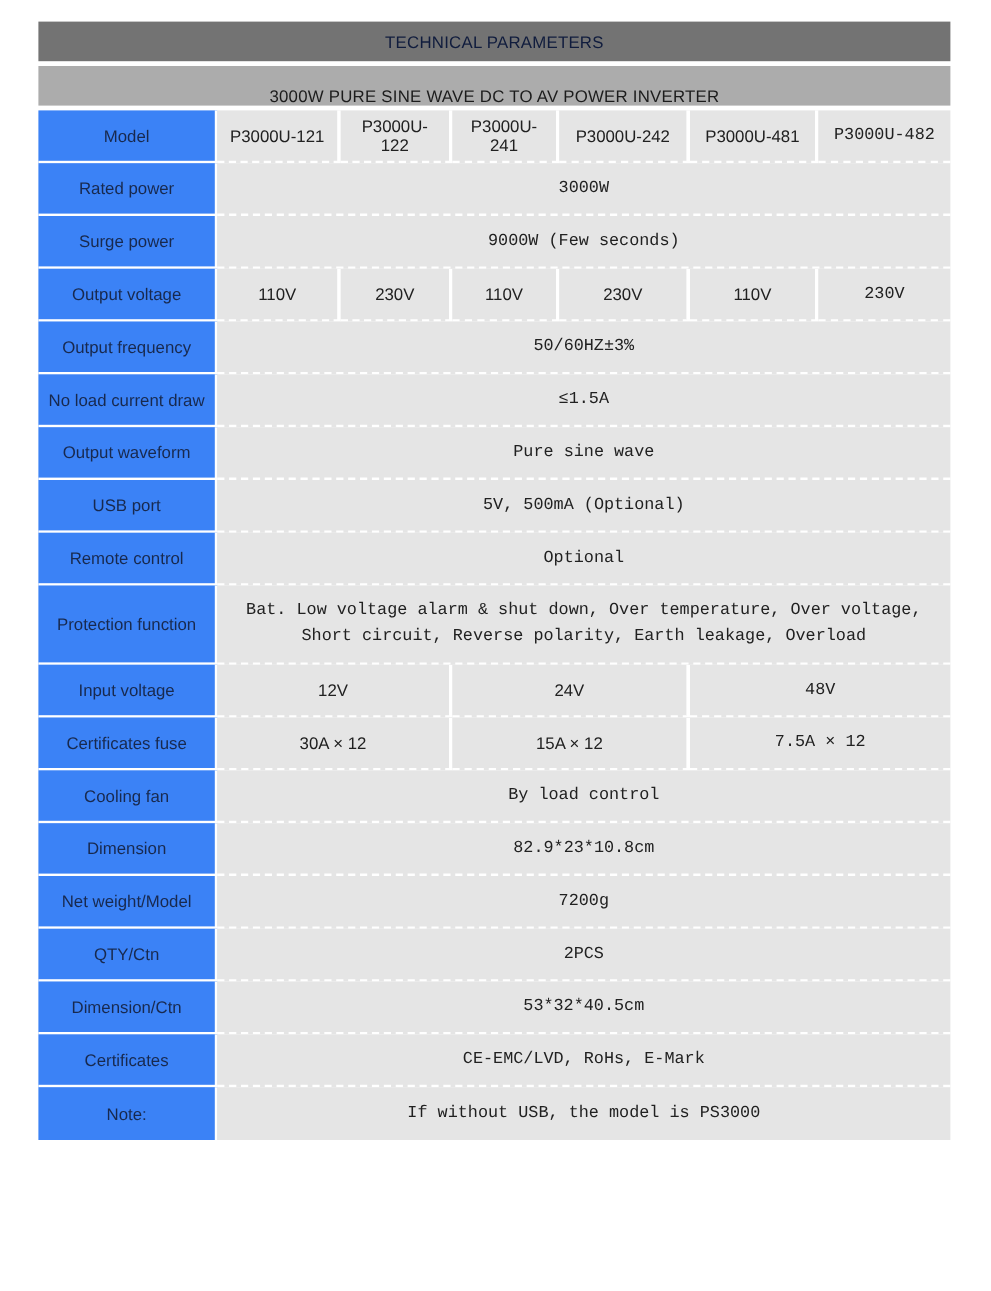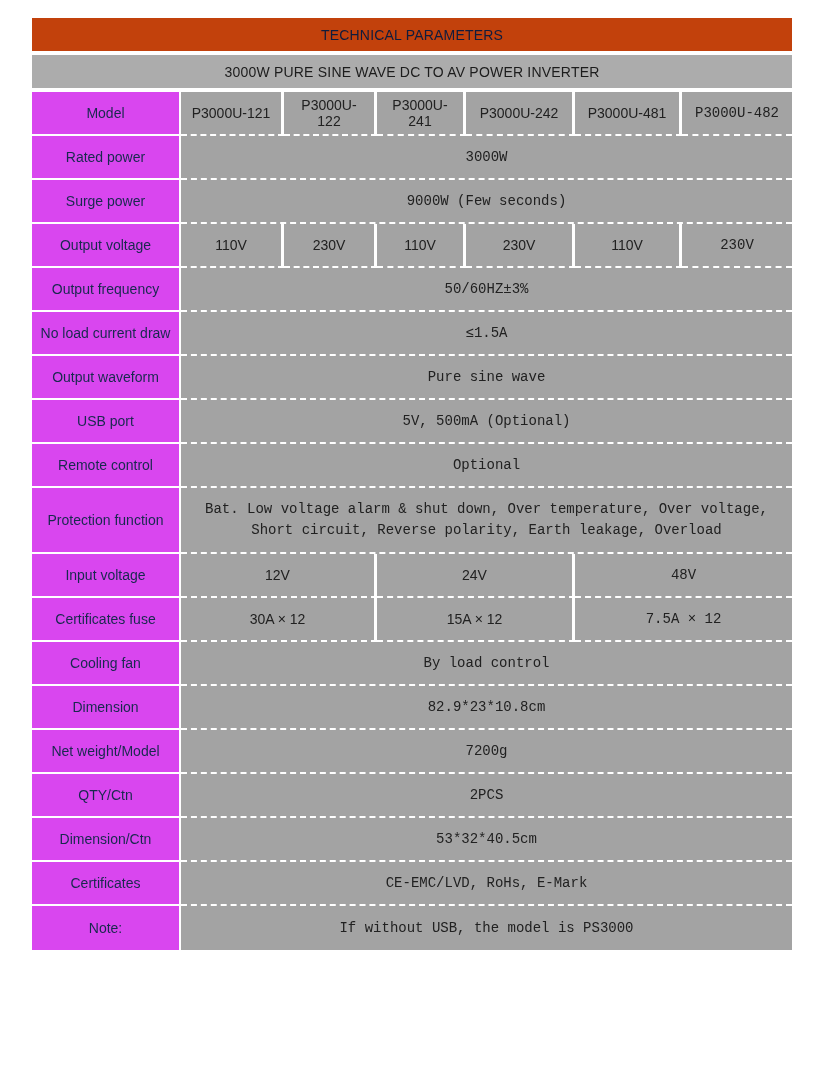--- a/index.html
+++ b/index.html
@@ -22,7 +22,7 @@
   }
   .hdr {
     height:33px;
-    background:#c2410c;
+    background:#737373;
     color:#101c3d;
     display:flex;
     align-items:center;

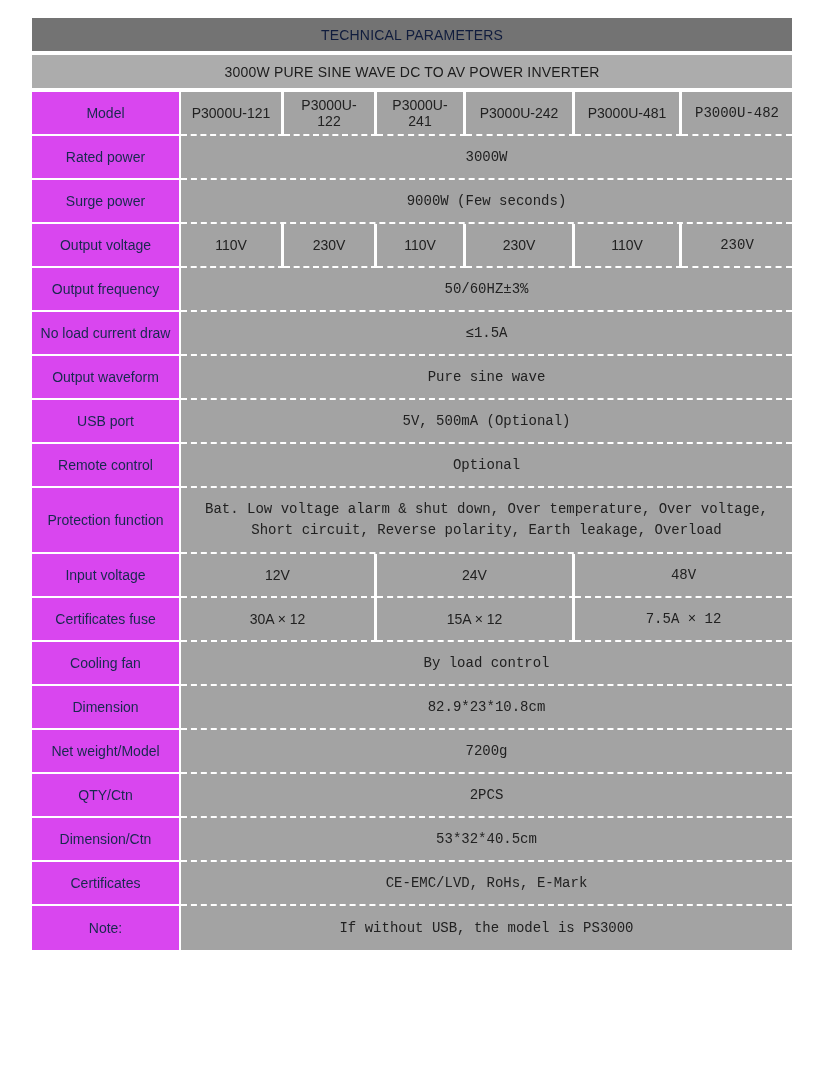--- a/index.html
+++ b/index.html
@@ -36,7 +36,7 @@
     background:#acacac;
     color:#1c1c1c;
     display:flex;
-    align-items:center;
+    align-items:flex-end;
     justify-content:center;
     font-size:14px;
     letter-spacing:0.2px;

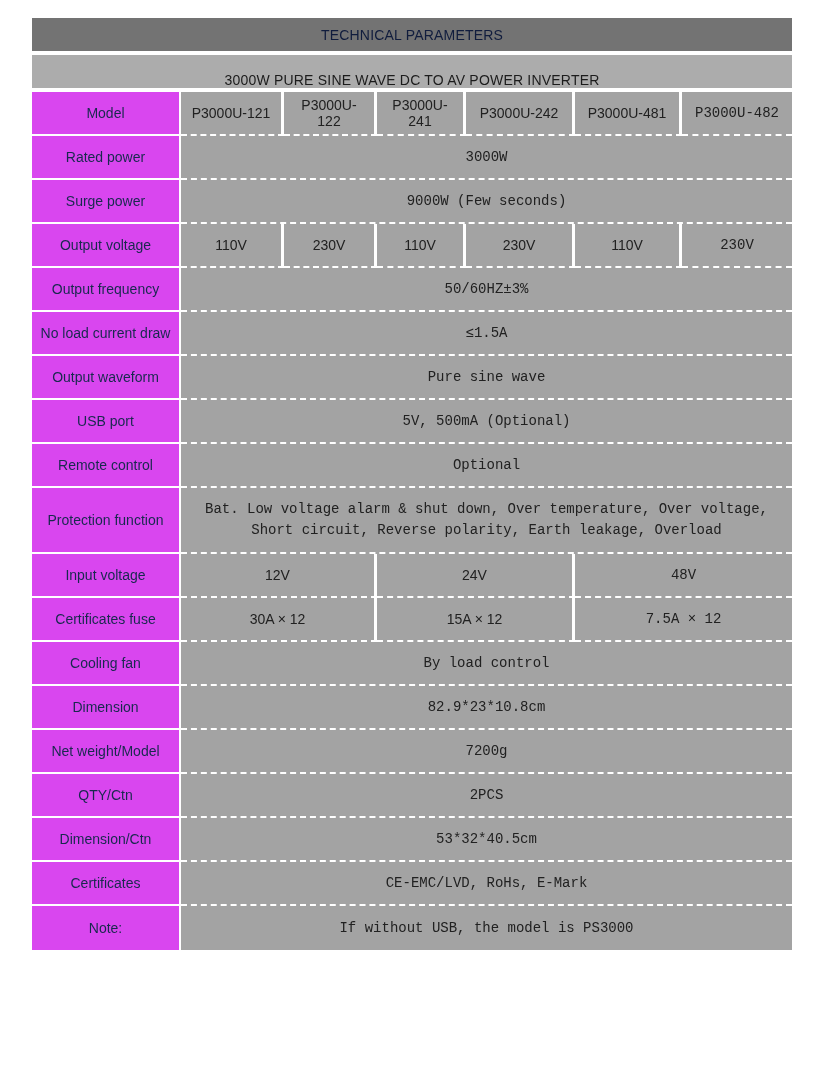--- a/index.html
+++ b/index.html
@@ -58,7 +58,7 @@
     height:44px;
   }
   table.spec th.rowlabel {
-    background:#d946ef;
+    background:#3b82f6;
     color:#18294e;
     border-bottom:2px solid #ffffff;
     border-right:2px solid #ffffff;

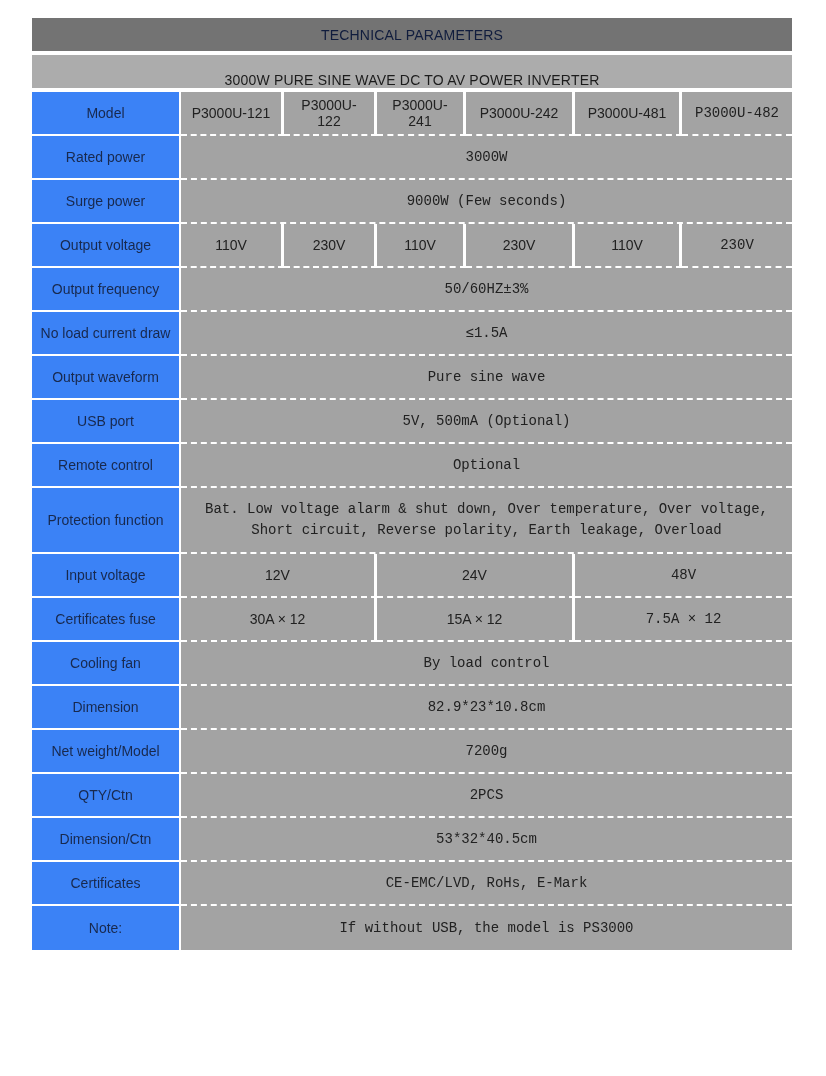--- a/index.html
+++ b/index.html
@@ -64,7 +64,7 @@
     border-right:2px solid #ffffff;
   }
   table.spec td.val {
-    background:#a3a3a3;
+    background:#e5e5e5;
     color:#212121;
     border-bottom:2px dashed #ffffff;
     border-right:3px solid #ffffff;

